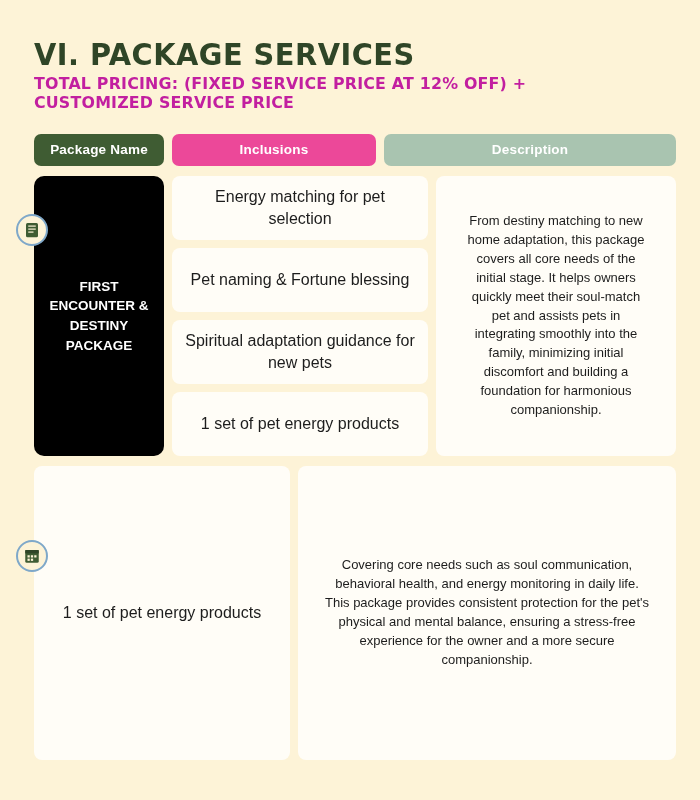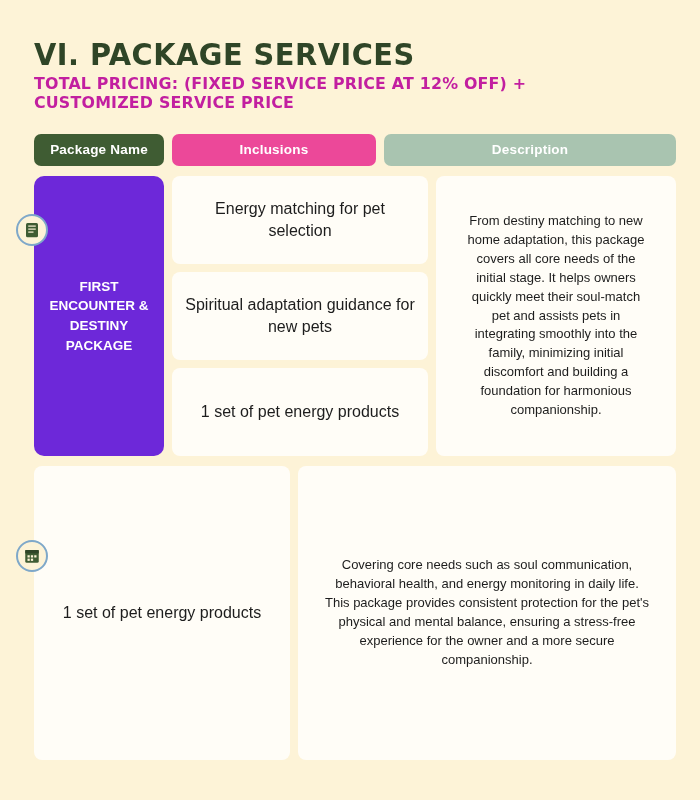--- a/index.html
+++ b/index.html
@@ -78,7 +78,7 @@
   }
   .pkg-cell {
     width: 130px;
-    background: #6d28d9;
+    background: #000000;
     border-radius: 10px;
     color: #ffffff;
     font-size: 13.5px;

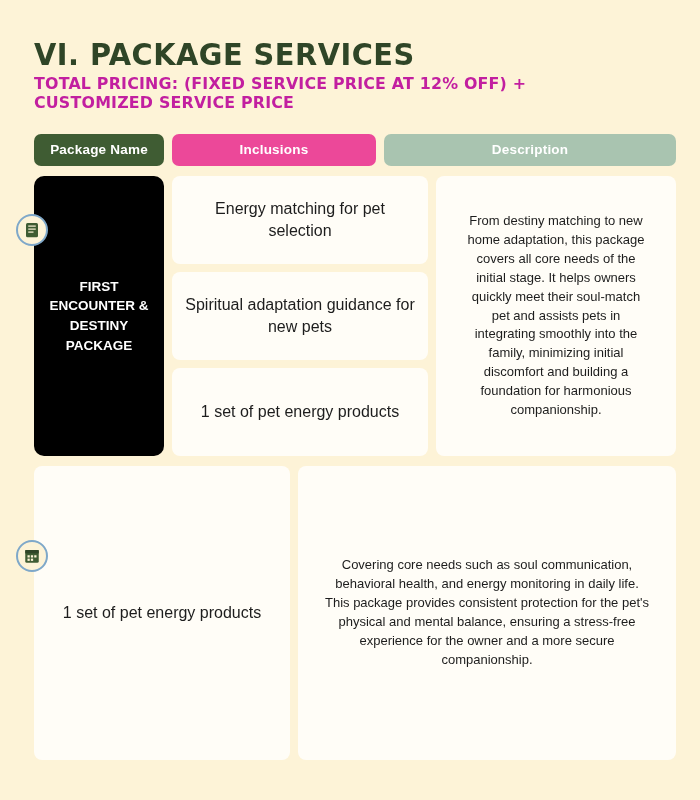--- a/index.html
+++ b/index.html
@@ -171,6 +171,7 @@
     <div class="pkg-cell">FIRST ENCOUNTER &amp; DESTINY PACKAGE</div>
     <div class="incl-col">
       <div class="incl-item">Energy matching for pet selection</div>
+      <div class="incl-item">Pet naming &amp; Fortune blessing</div>
       <div class="incl-item">Spiritual adaptation guidance for new pets</div>
       <div class="incl-item">1 set of pet energy products</div>
     </div>

